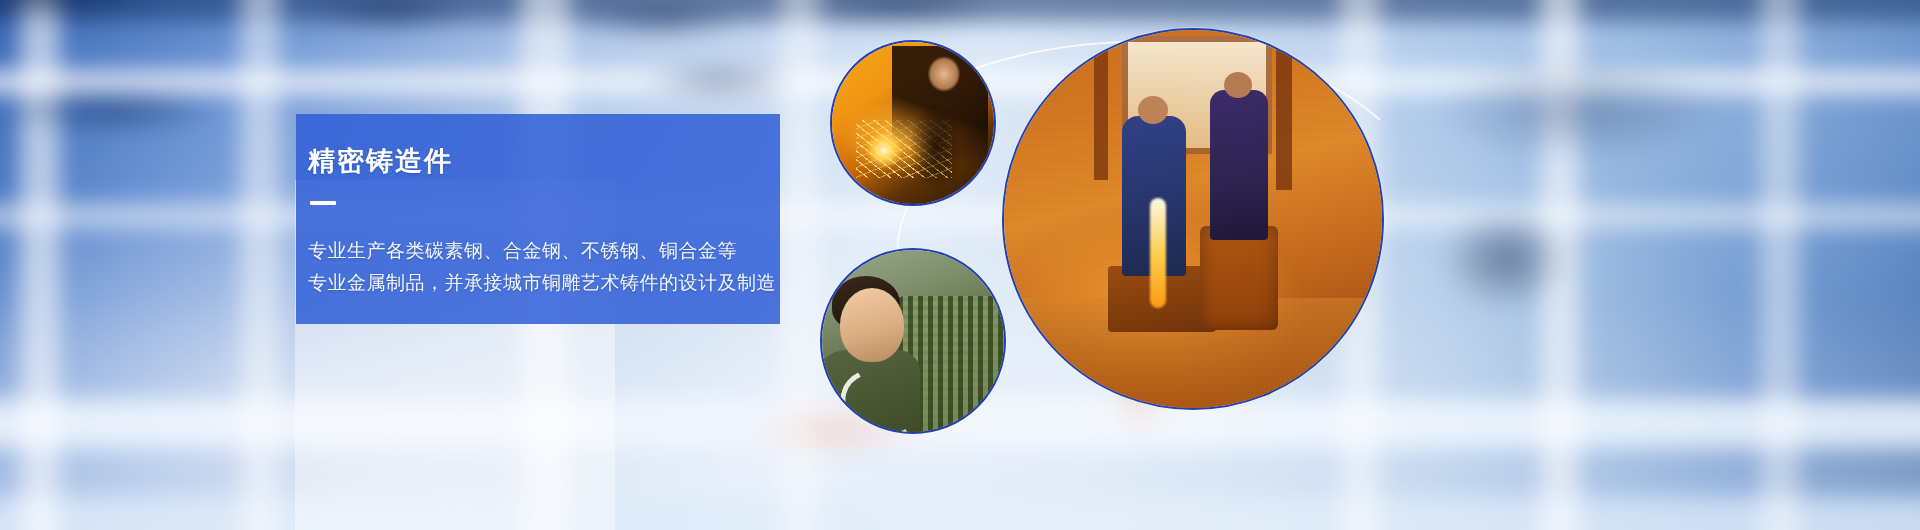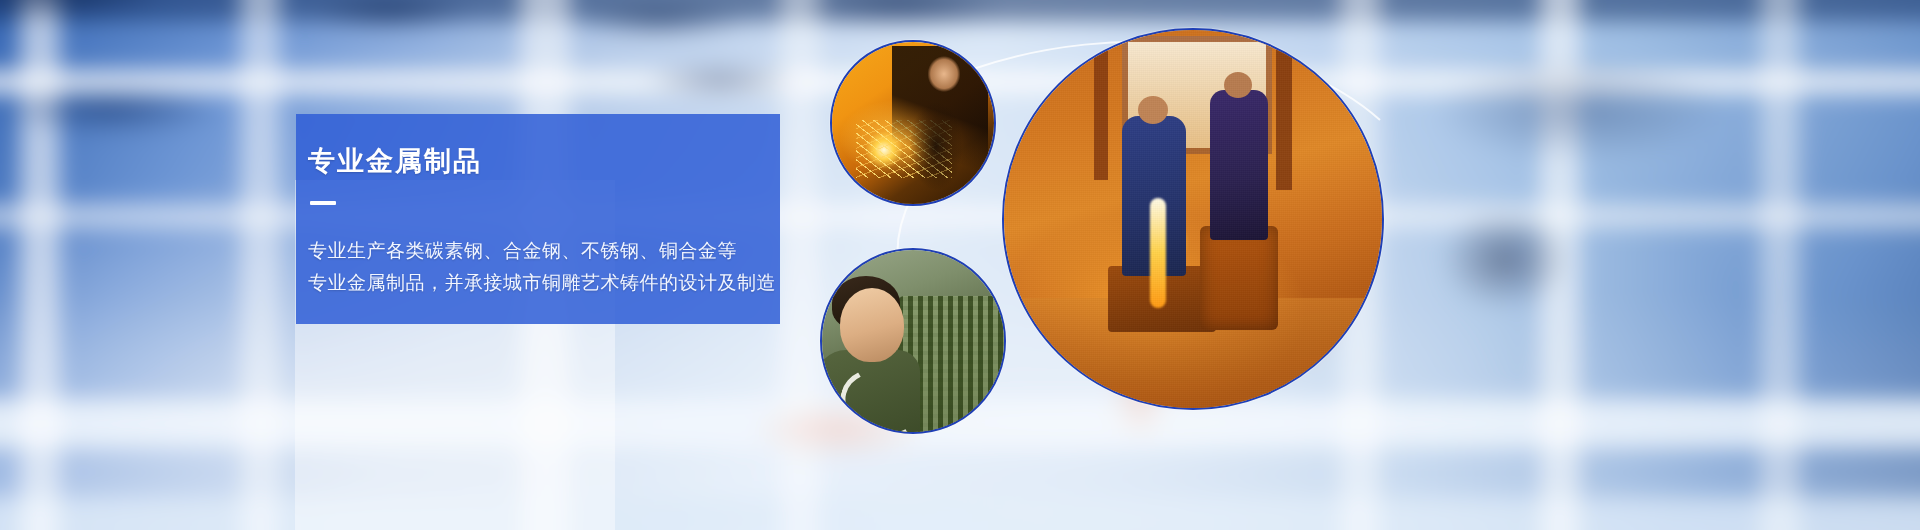--- a/index.html
+++ b/index.html
@@ -239,7 +239,7 @@
 
   <div class="panel">
     <div class="panel-inner">
-      <h1 class="panel-title">专业金属制品</h1>
+      <h1 class="panel-title">精密铸造件</h1>
       <div class="panel-dash"></div>
       <div class="panel-body">
         <div>专业生产各类碳素钢、合金钢、不锈钢、铜合金等</div>

